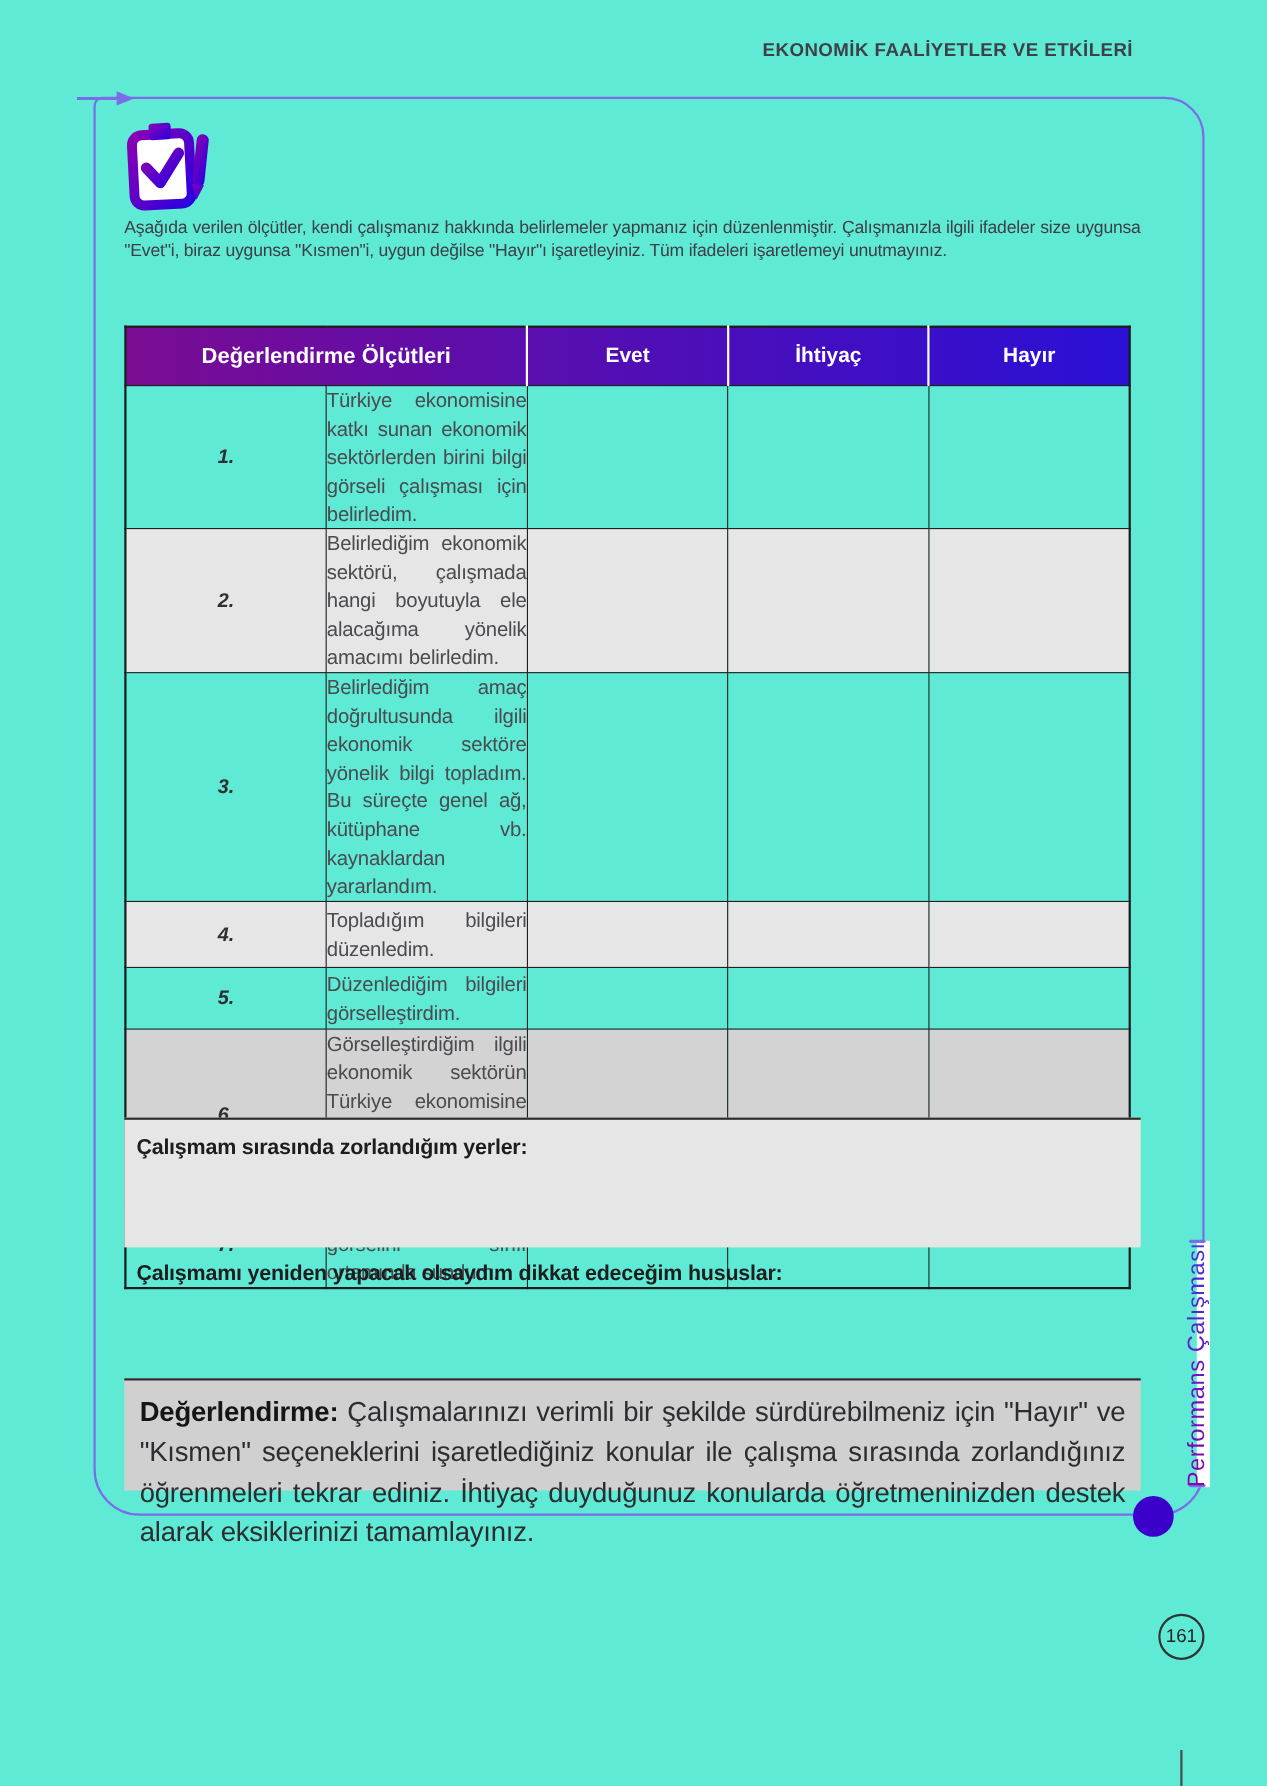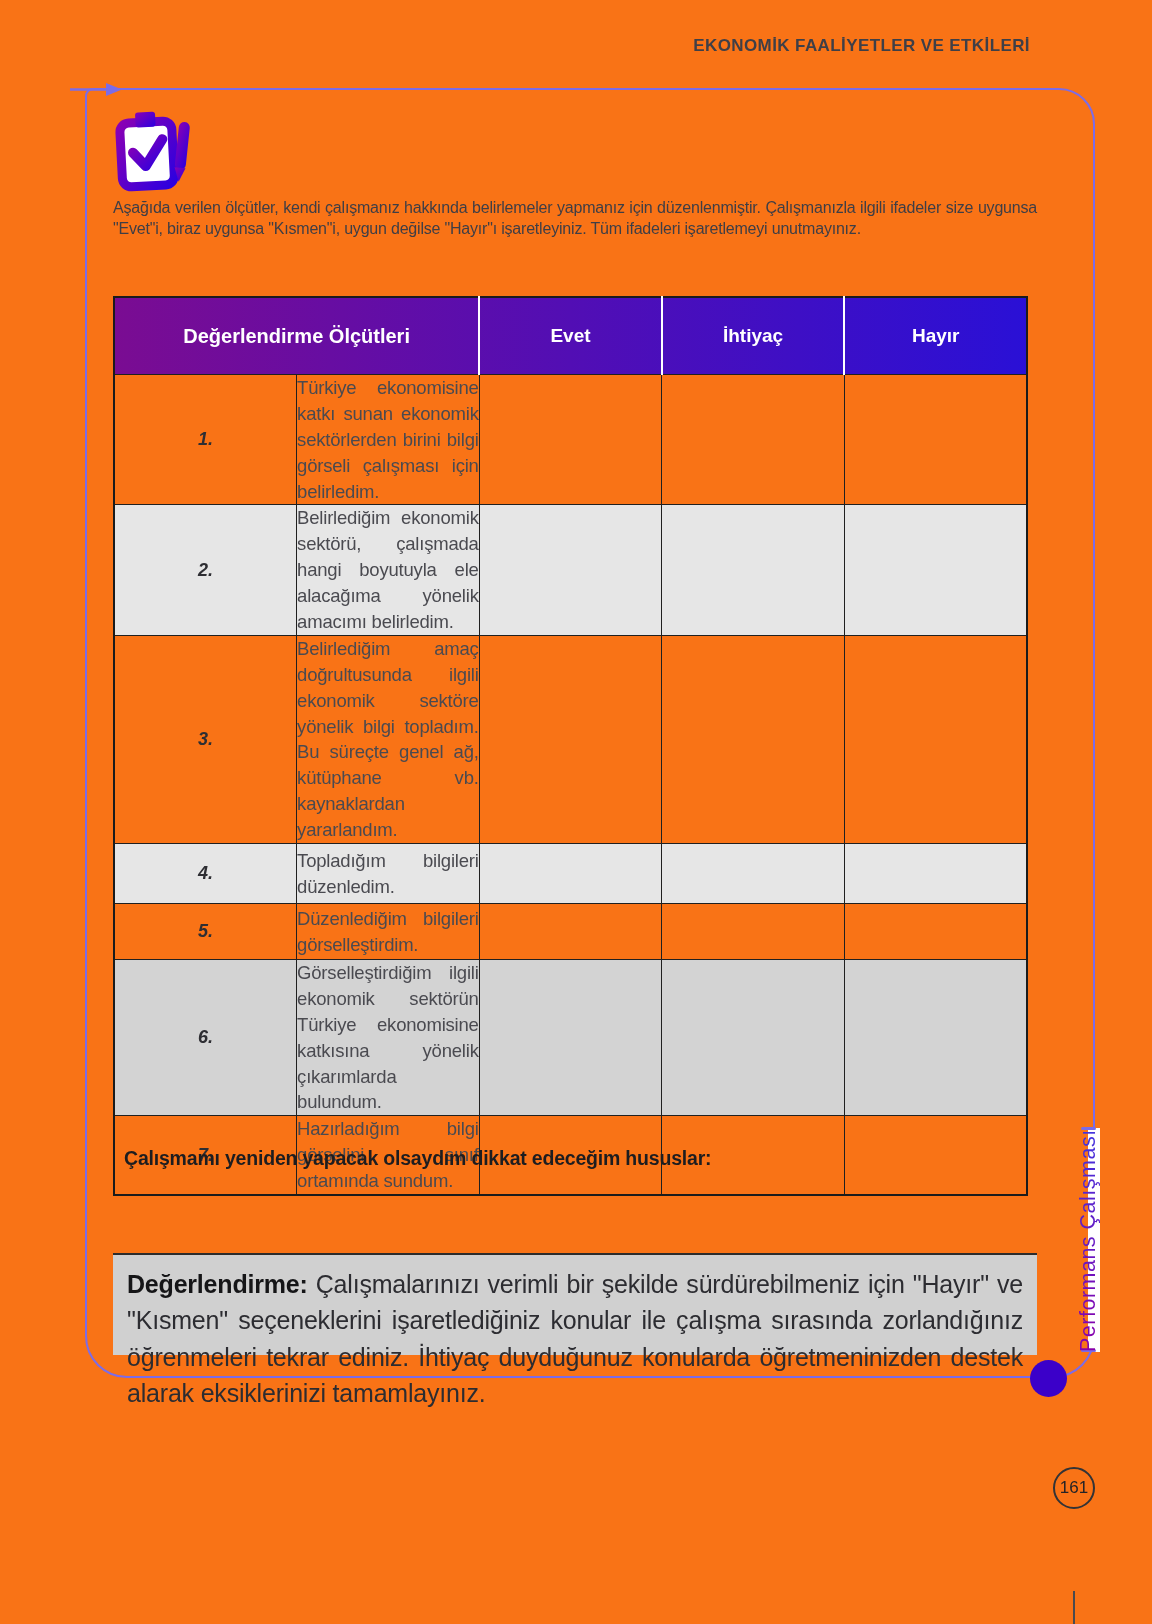--- a/index.html
+++ b/index.html
@@ -6,7 +6,7 @@
   .page{
     position:relative;
     width:1152px;height:1624px;
-    background:#f97316;
+    background:#5eead4;
     font-family:"Liberation Sans", sans-serif;
     overflow:hidden;
     color:#3e3e46;

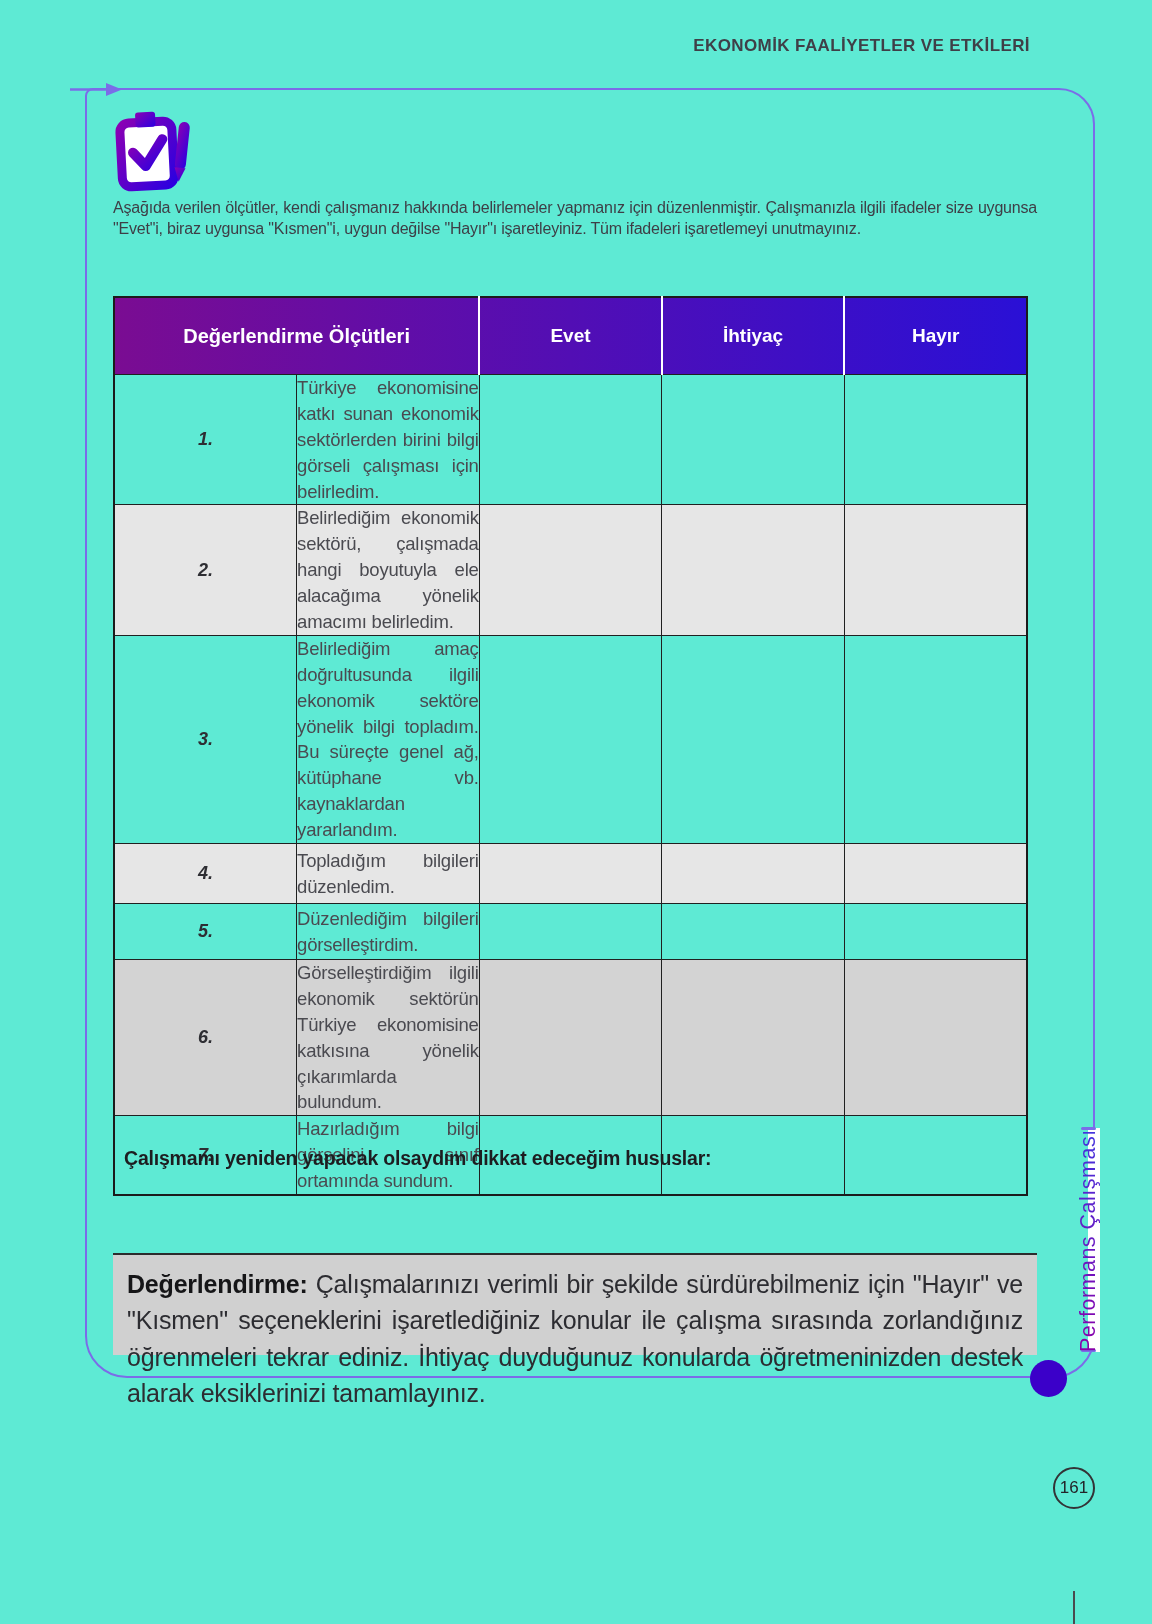--- a/index.html
+++ b/index.html
@@ -60,7 +60,7 @@
   }
   table.criteria th{
     color:#ffffff; font-size:20px; font-weight:bold;
-    height:44px; text-align:center; padding:16px;
+    height:44px; text-align:center; padding:4px;
     border:none;
   }
   table.criteria th.ans{border-left:2.5px solid #ffffff; font-size:19px;}

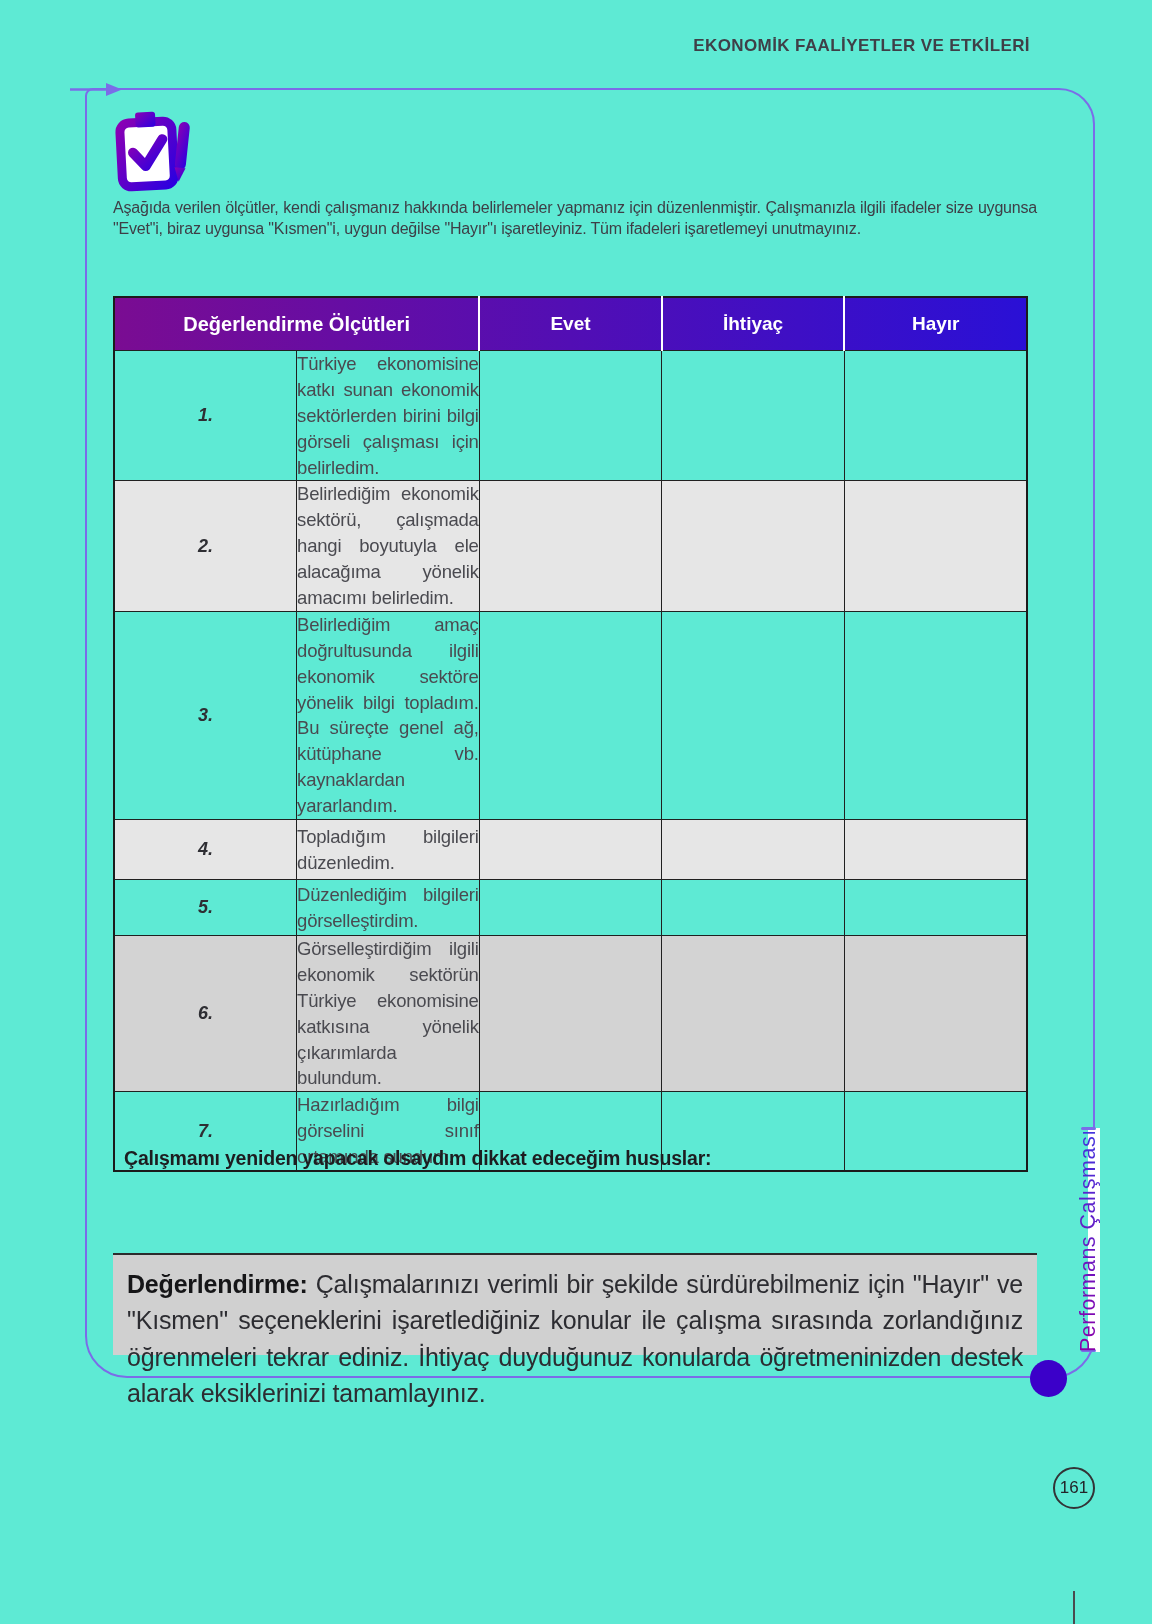--- a/index.html
+++ b/index.html
@@ -231,6 +231,9 @@
 
 
 
+  <div class="graybox box1">
+    <div class="sec-inner">Çalışmam sırasında zorlandığım yerler:</div>
+  </div>
 
   <div class="sec-heading sec3">Çalışmamı yeniden yapacak olsaydım dikkat edeceğim hususlar:</div>
 

